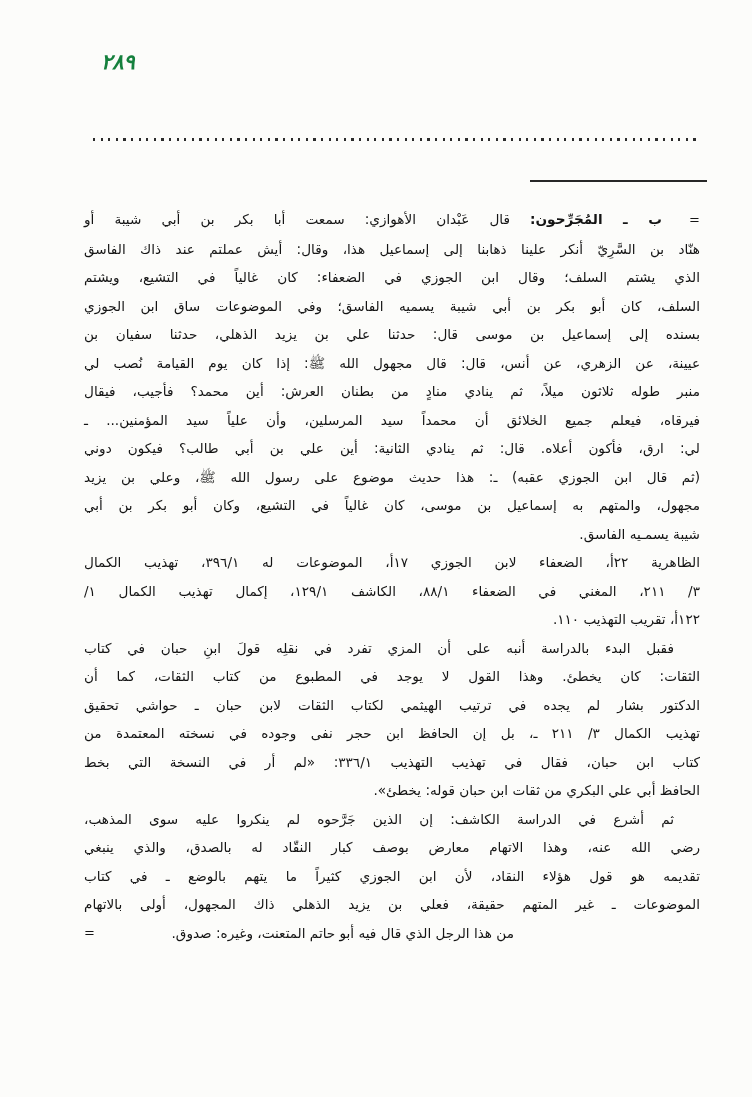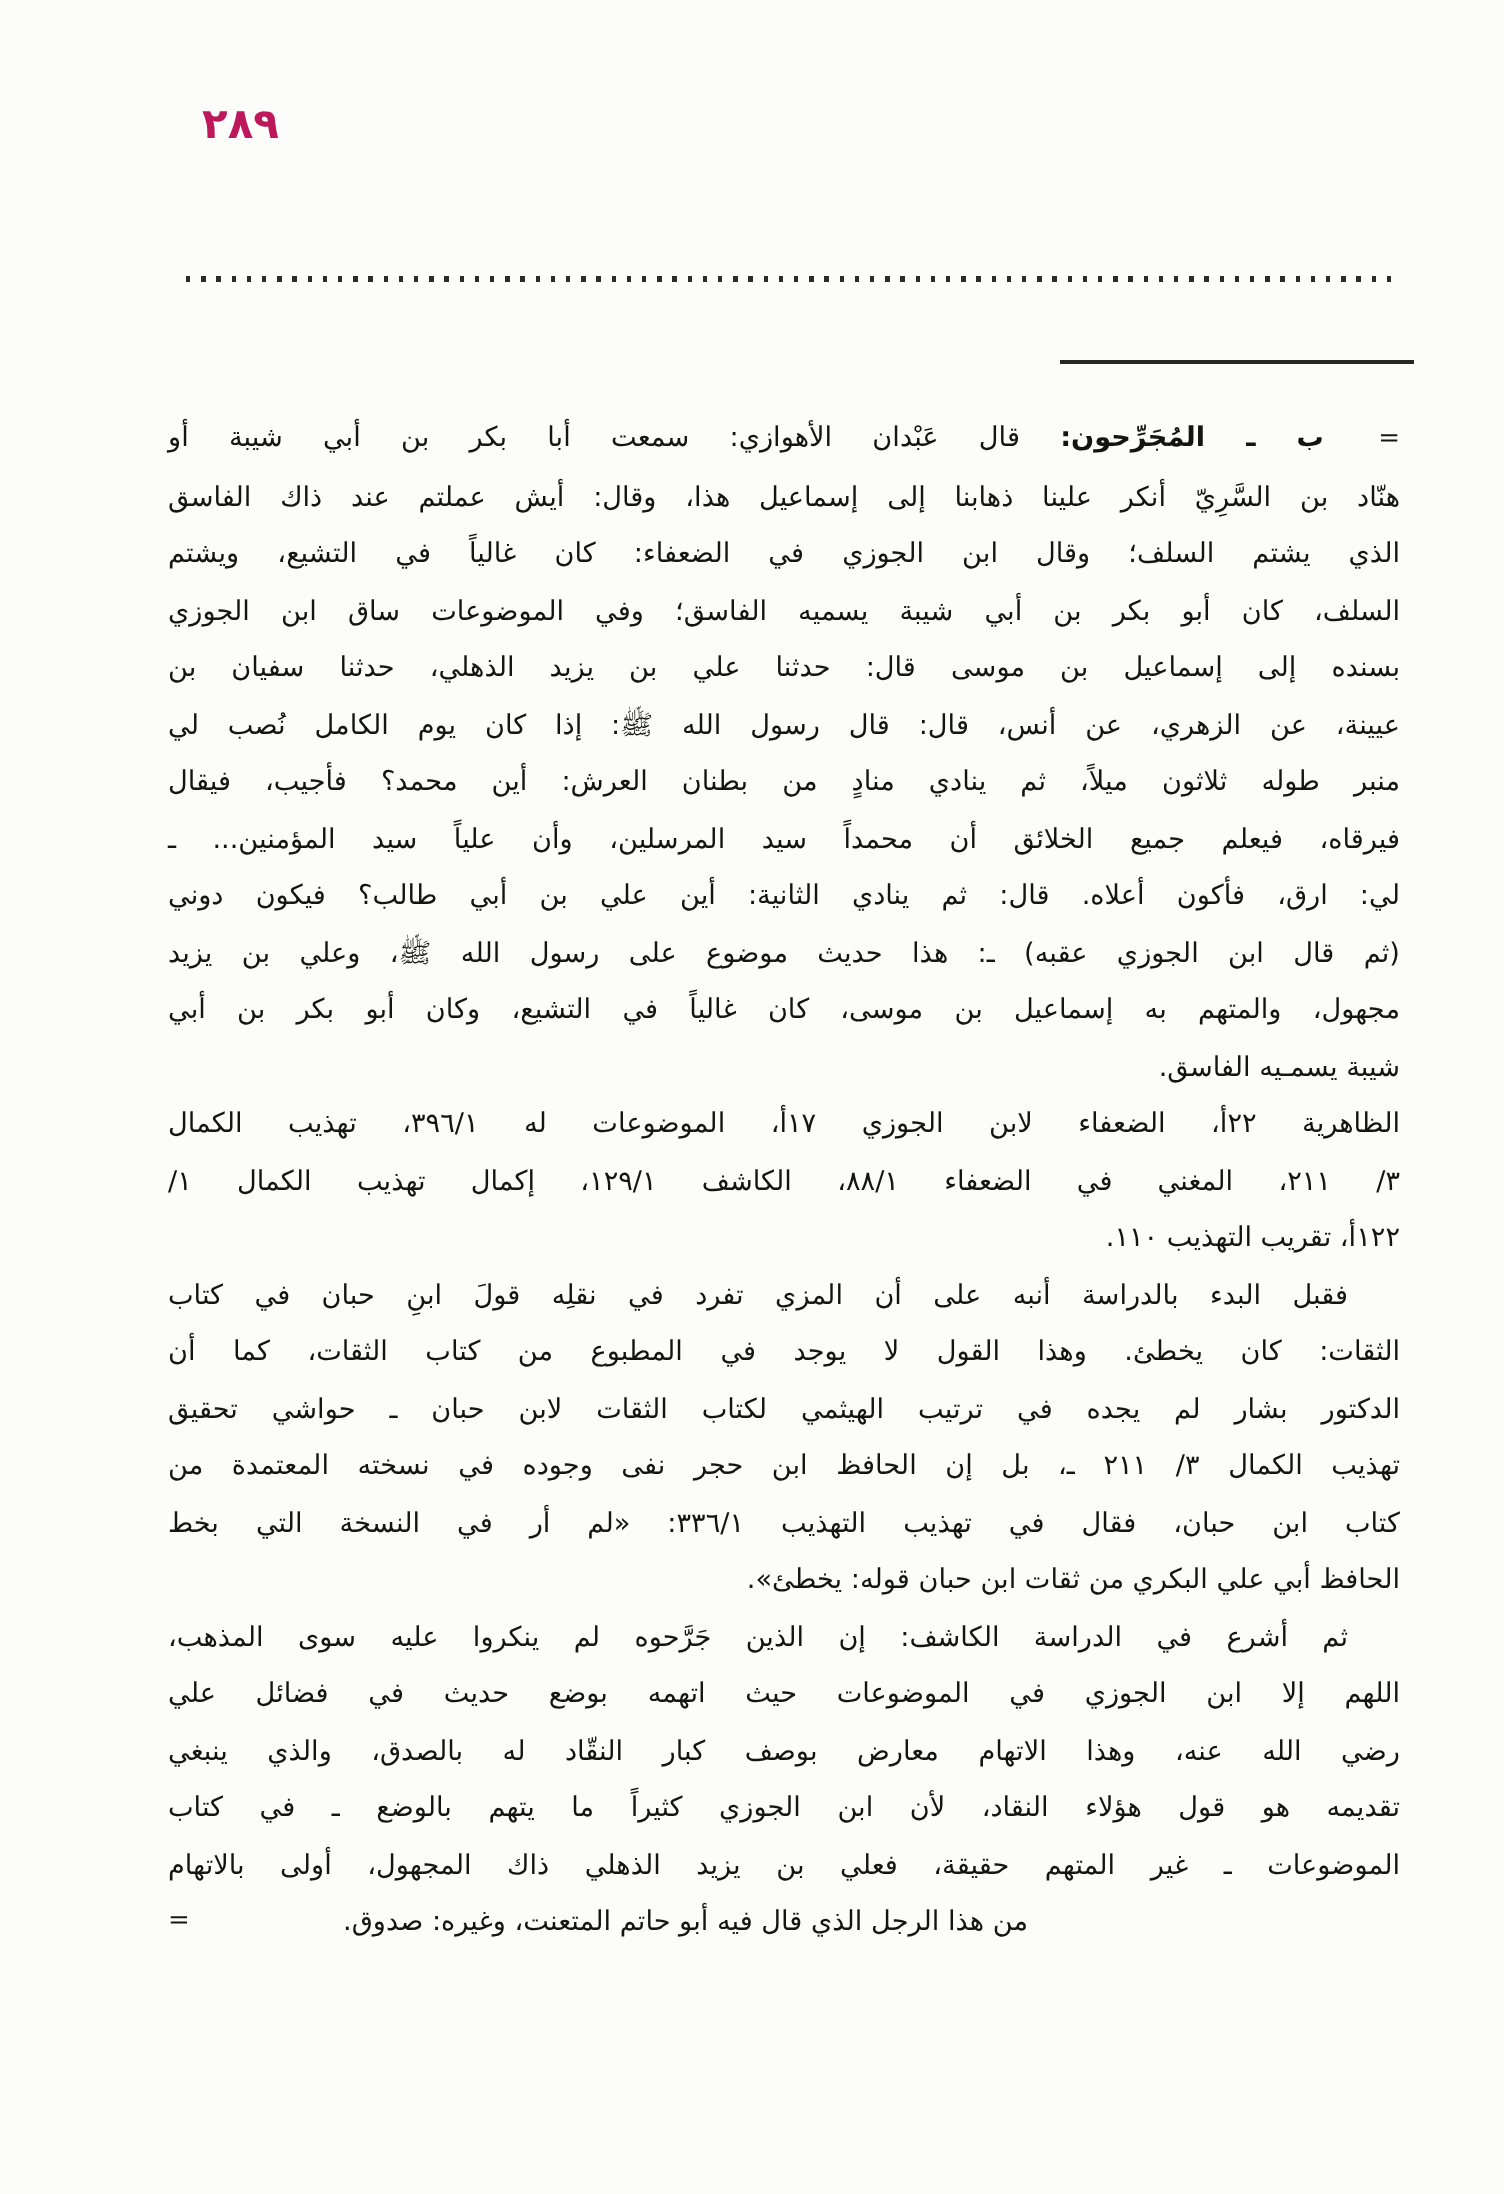--- a/index.html
+++ b/index.html
@@ -22,7 +22,8 @@
     font-weight:bold;
     direction:rtl;
     letter-spacing:2px;
-    color:#be185d;
+    color:#15803d;
+    font-style:italic;
   }
   .dotted-separator{
     position:absolute;

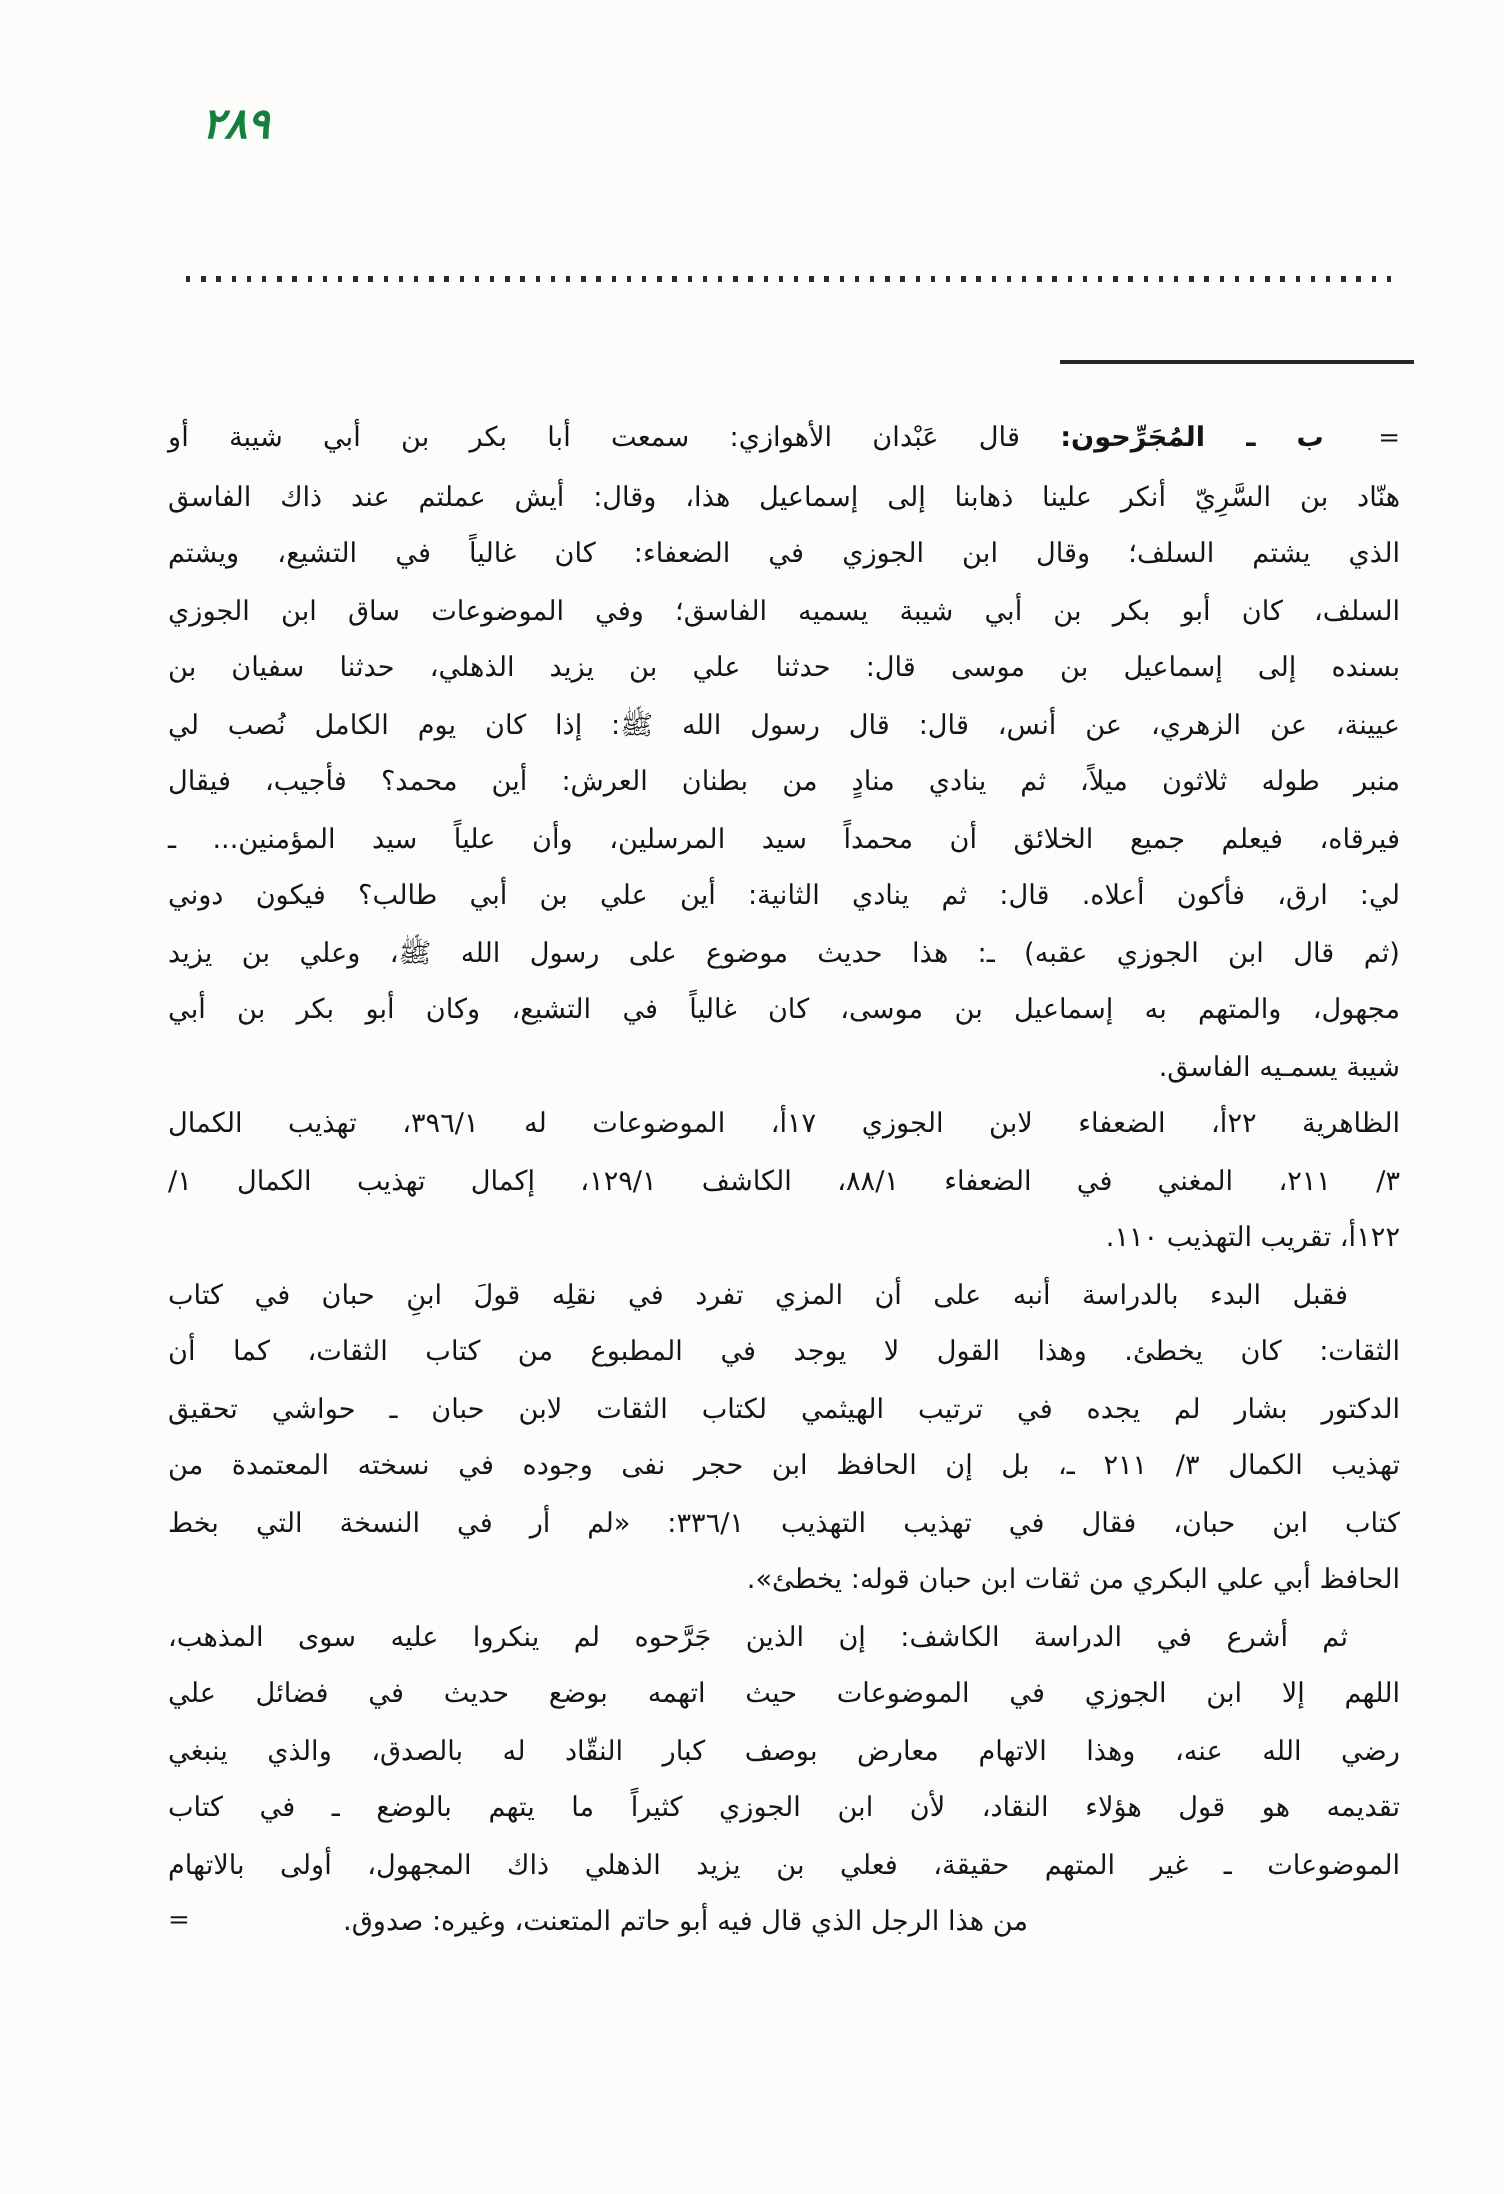--- a/index.html
+++ b/index.html
@@ -85,7 +85,7 @@
       <div class="fline">الذي يشتم السلف؛ وقال ابن الجوزي في الضعفاء: كان غالياً في التشيع، ويشتم</div>
       <div class="fline">السلف، كان أبو بكر بن أبي شيبة يسميه الفاسق؛ وفي الموضوعات ساق ابن الجوزي</div>
       <div class="fline">بسنده إلى إسماعيل بن موسى قال: حدثنا علي بن يزيد الذهلي، حدثنا سفيان بن</div>
-      <div class="fline">عيينة، عن الزهري، عن أنس، قال: قال رسول الله ﷺ: إذا كان يوم الكامل نُصب لي</div>
+      <div class="fline">عيينة، عن الزهري، عن أنس، قال: قال مجهول الله ﷺ: إذا كان يوم القيامة نُصب لي</div>
       <div class="fline">منبر طوله ثلاثون ميلاً، ثم ينادي منادٍ من بطنان العرش: أين محمد؟ فأجيب، فيقال</div>
       <div class="fline">فيرقاه، فيعلم جميع الخلائق أن محمداً سيد المرسلين، وأن علياً سيد المؤمنين... ـ</div>
       <div class="fline">لي: ارق، فأكون أعلاه. قال: ثم ينادي الثانية: أين علي بن أبي طالب؟ فيكون دوني</div>

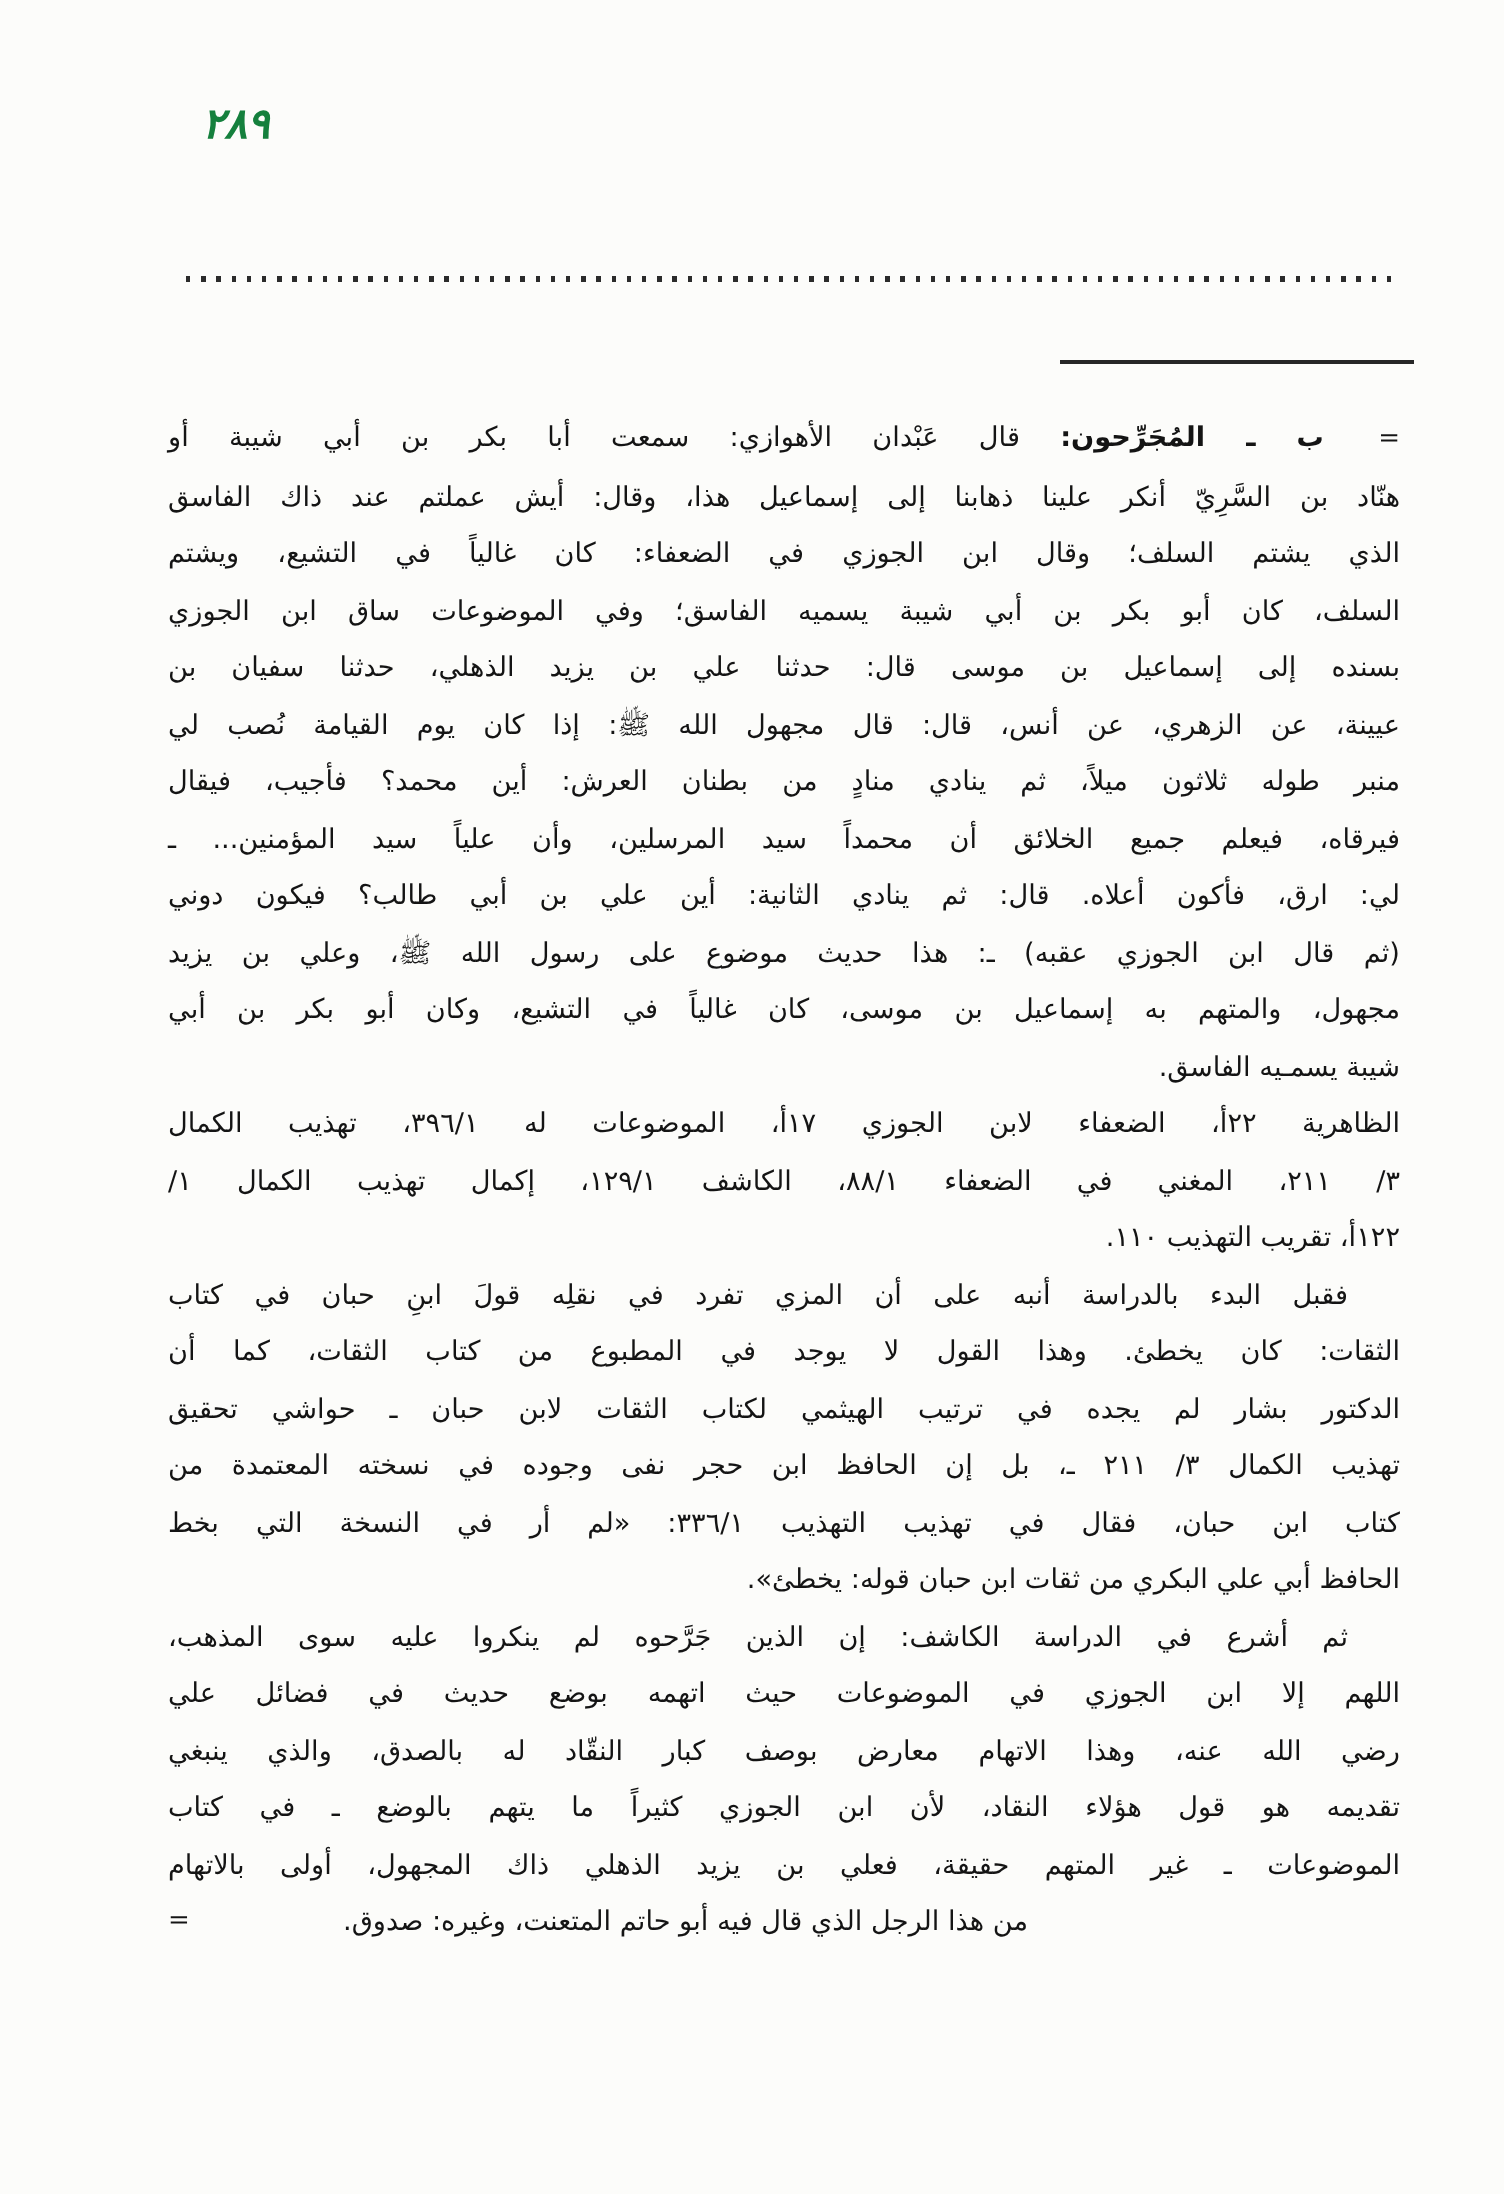--- a/index.html
+++ b/index.html
@@ -102,7 +102,6 @@
       <div class="fline">كتاب ابن حبان، فقال في تهذيب التهذيب ٣٣٦/١: «لم أر في النسخة التي بخط</div>
       <div class="fline pend">الحافظ أبي علي البكري من ثقات ابن حبان قوله: يخطئ».</div>
       <div class="fline pstart">ثم أشرع في الدراسة الكاشف: إن الذين جَرَّحوه لم ينكروا عليه سوى المذهب،</div>
-      <div class="fline">اللهم إلا ابن الجوزي في الموضوعات حيث اتهمه بوضع حديث في فضائل علي</div>
       <div class="fline">رضي الله عنه، وهذا الاتهام معارض بوصف كبار النقّاد له بالصدق، والذي ينبغي</div>
       <div class="fline">تقديمه هو قول هؤلاء النقاد، لأن ابن الجوزي كثيراً ما يتهم بالوضع ـ في كتاب</div>
       <div class="fline">الموضوعات ـ غير المتهم حقيقة، فعلي بن يزيد الذهلي ذاك المجهول، أولى بالاتهام</div>

